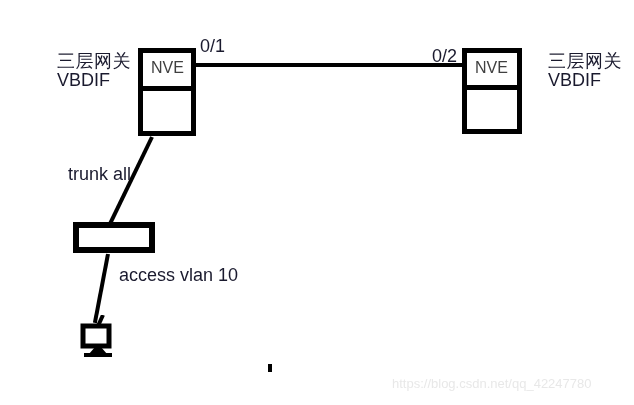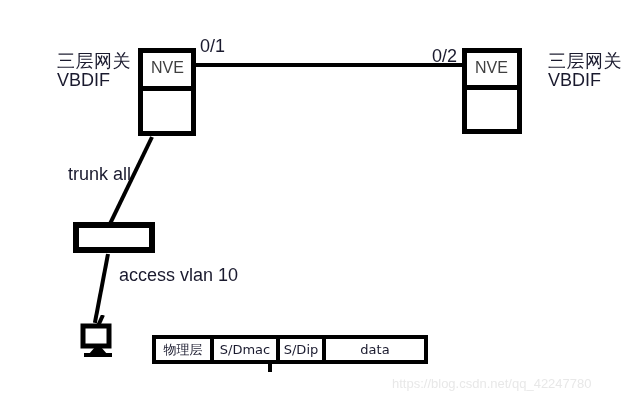--- a/index.html
+++ b/index.html
@@ -153,12 +153,6 @@
     </svg>
   </div>
 
-  <div class="frame-table" style="left:152px; top:335px; width:276px; height:29px;">
-    <div class="frame-cell" style="width:58px;">物理层</div>
-    <div class="frame-cell" style="width:66px;">S/Dmac</div>
-    <div class="frame-cell" style="width:46px;">S/Dip</div>
-    <div class="frame-cell" style="flex:1;">data</div>
-  </div>
 
   <div class="frame-tick" style="left:268px; top:364px; width:4px; height:8px;"></div>
 

